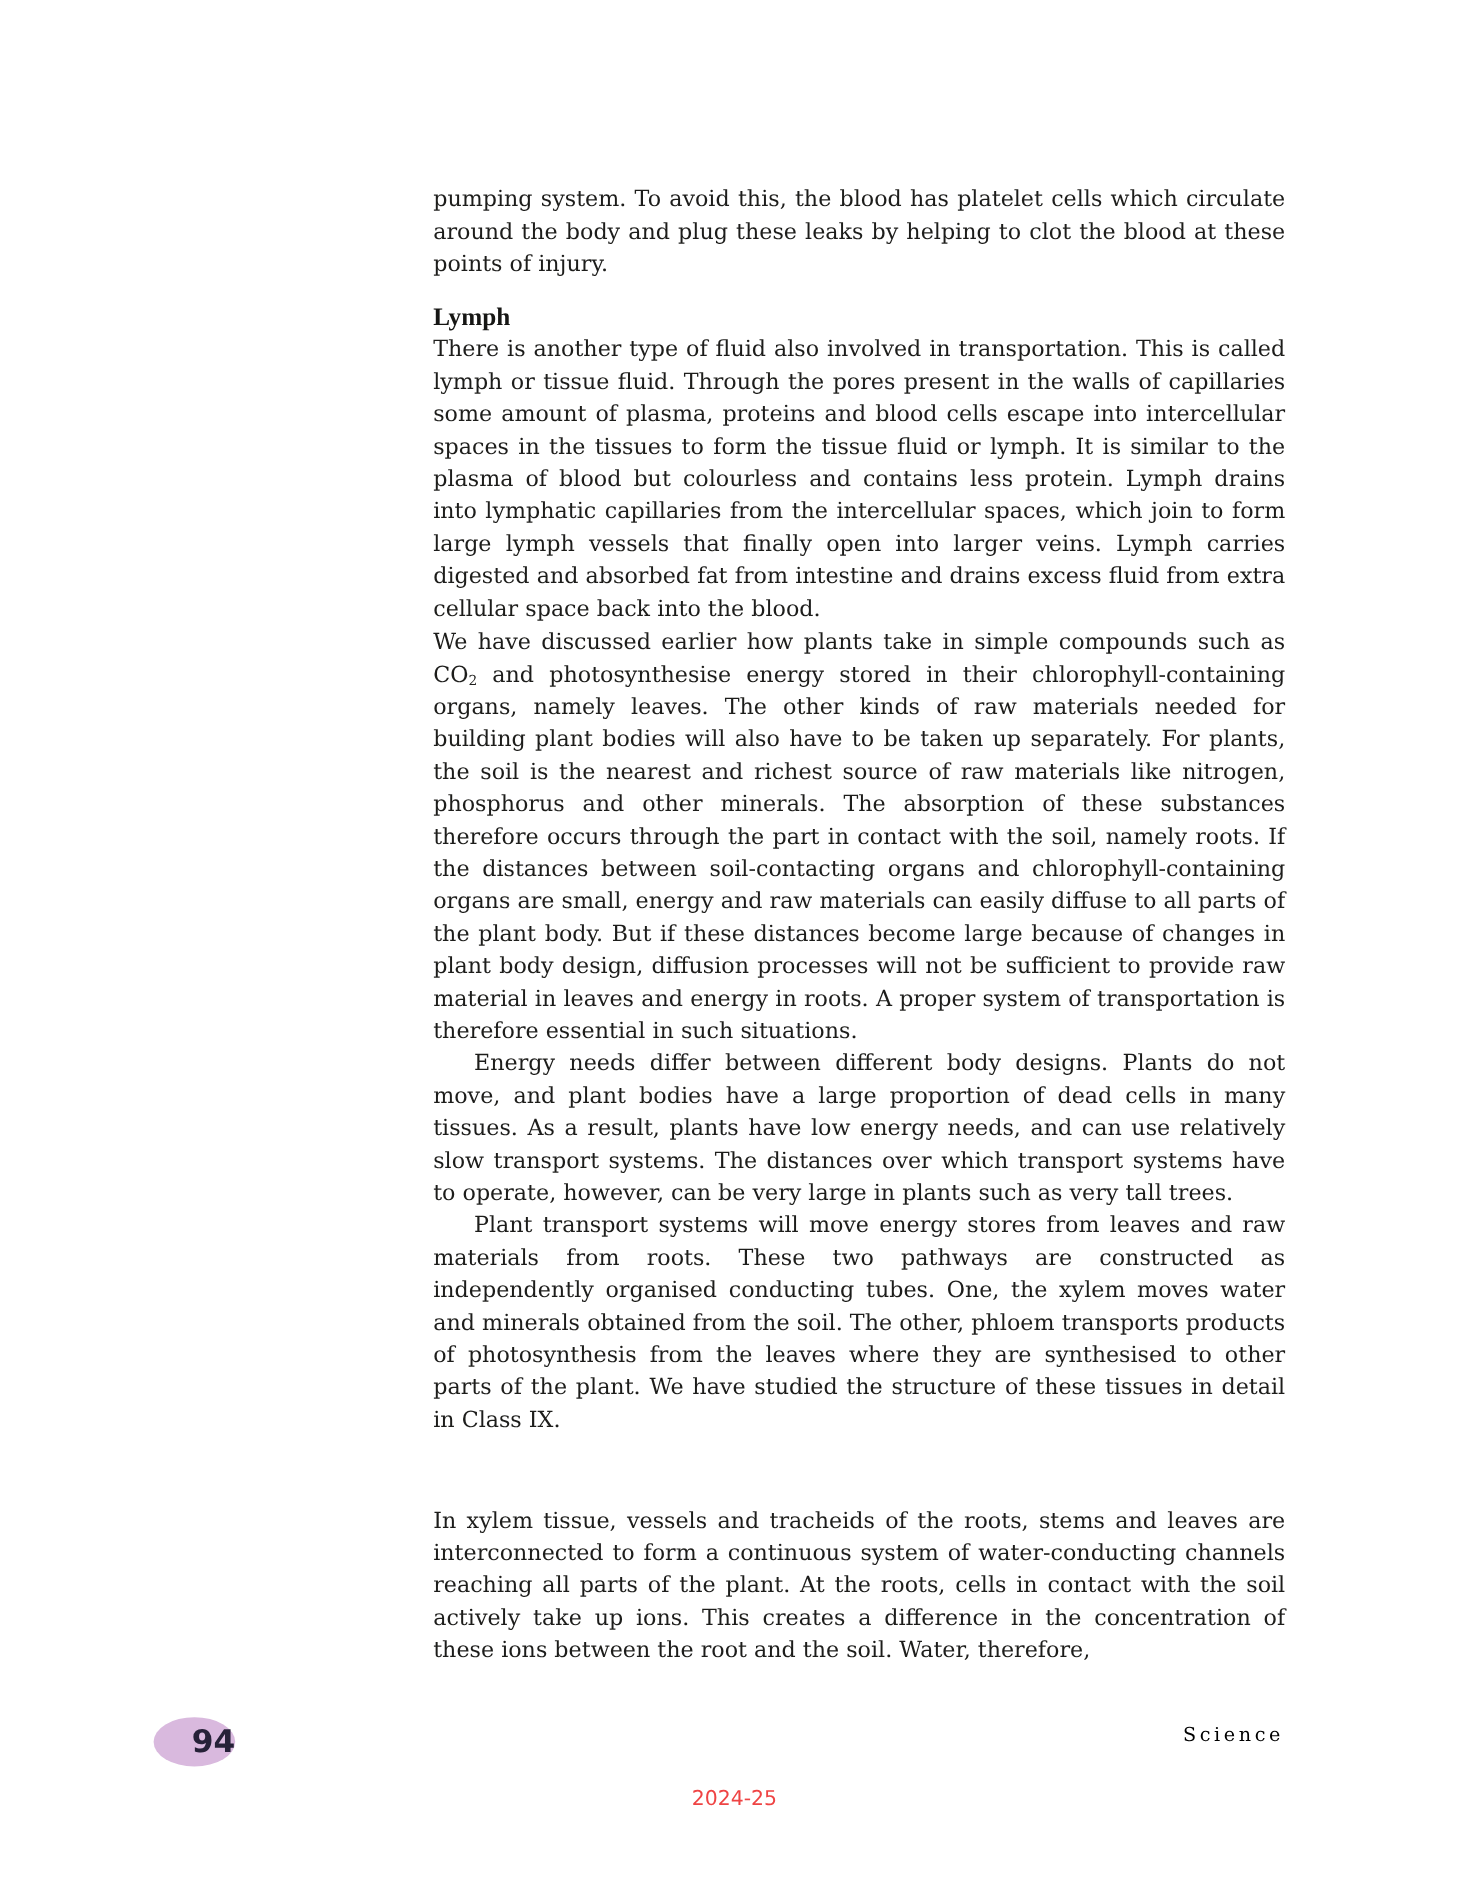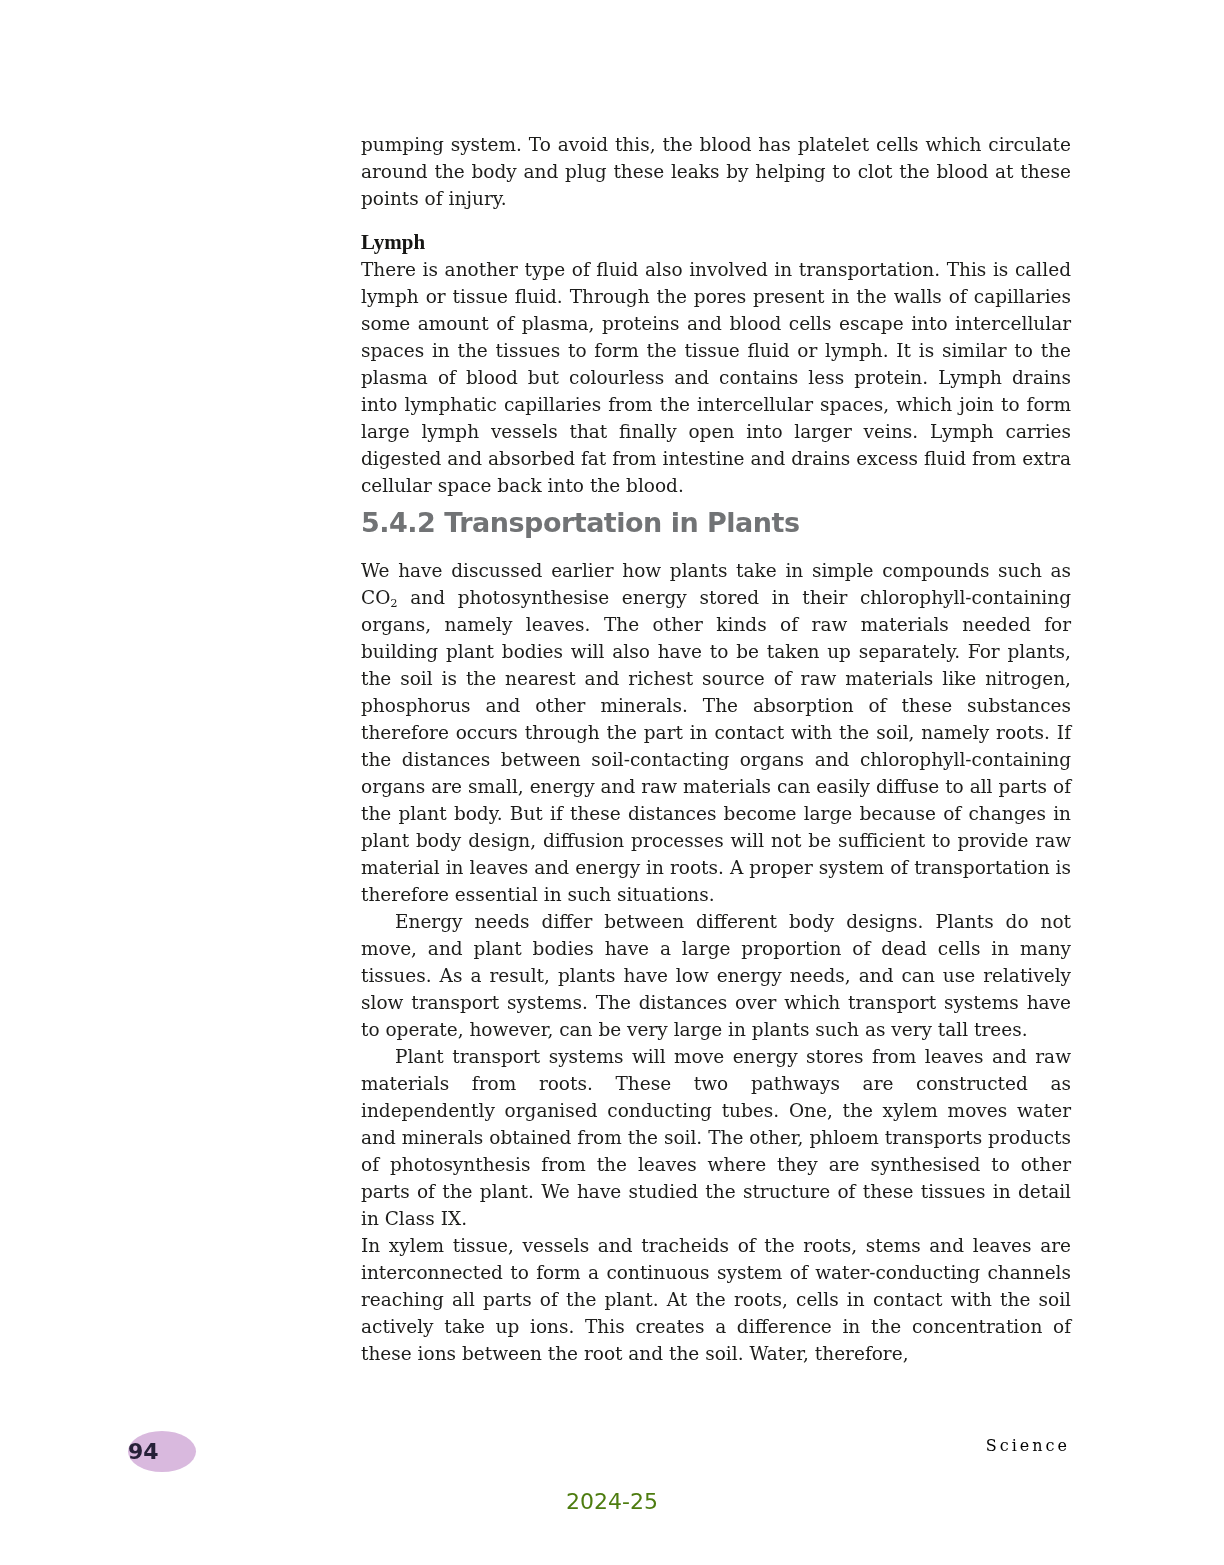--- a/index.html
+++ b/index.html
@@ -17,6 +17,7 @@
     position: absolute;
     left: 361px;
     width: 710px;
+    margin-top: 22px;
   }
   .block-a { top: 131px; }
   .block-b { top: 500px; }

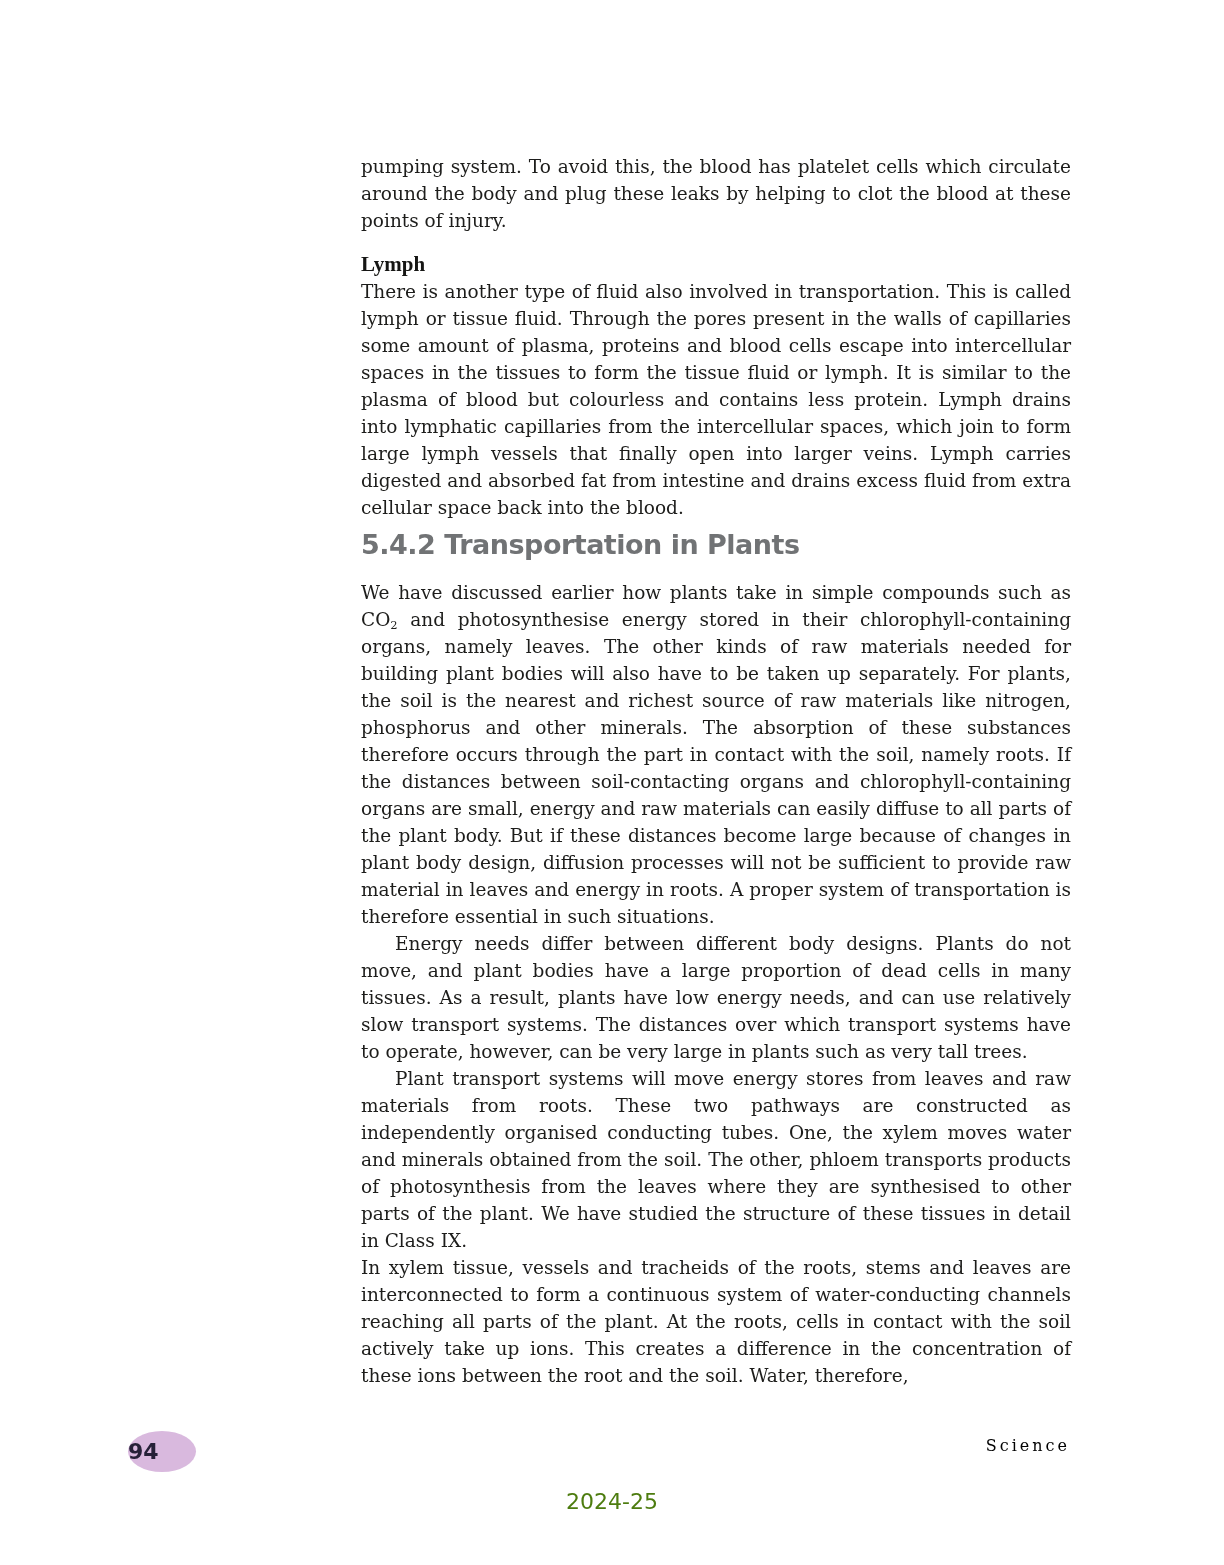--- a/index.html
+++ b/index.html
@@ -100,7 +100,6 @@
   </section>
 
   <section class="col block-b">
-    <h2 class="section-heading">5.4.2 Transportation in Plants</h2>
     <p class="body-par"><span>We have discussed earlier how plants take in simple compounds such as CO</span><sub class="chem">2</sub><span> and photosynthesise energy stored in their chlorophyll-containing organs, namely leaves. The other kinds of raw materials needed for building plant bodies will also have to be taken up separately. For plants, the soil is the nearest and richest source of raw materials like nitrogen, phosphorus and other minerals. The absorption of these substances therefore occurs through the part in contact with the soil, namely roots. If the distances between soil-contacting organs and chlorophyll-containing organs are small, energy and raw materials can easily diffuse to all parts of the plant body. But if these distances become large because of changes in plant body design, diffusion processes will not be sufficient to provide raw material in leaves and energy in roots. A proper system of transportation is therefore essential in such situations.</span></p>
     <p class="body-par indent">Energy needs differ between different body designs. Plants do not move, and plant bodies have a large proportion of dead cells in many tissues. As a result, plants have low energy needs, and can use relatively slow transport systems. The distances over which transport systems have to operate, however, can be very large in plants such as very tall trees.</p>
     <p class="body-par indent">Plant transport systems will move energy stores from leaves and raw materials from roots. These two pathways are constructed as independently organised conducting tubes. One, the xylem moves water and minerals obtained from the soil. The other, phloem transports products of photosynthesis from the leaves where they are synthesised to other parts of the plant. We have studied the structure of these tissues in detail in Class IX.</p>

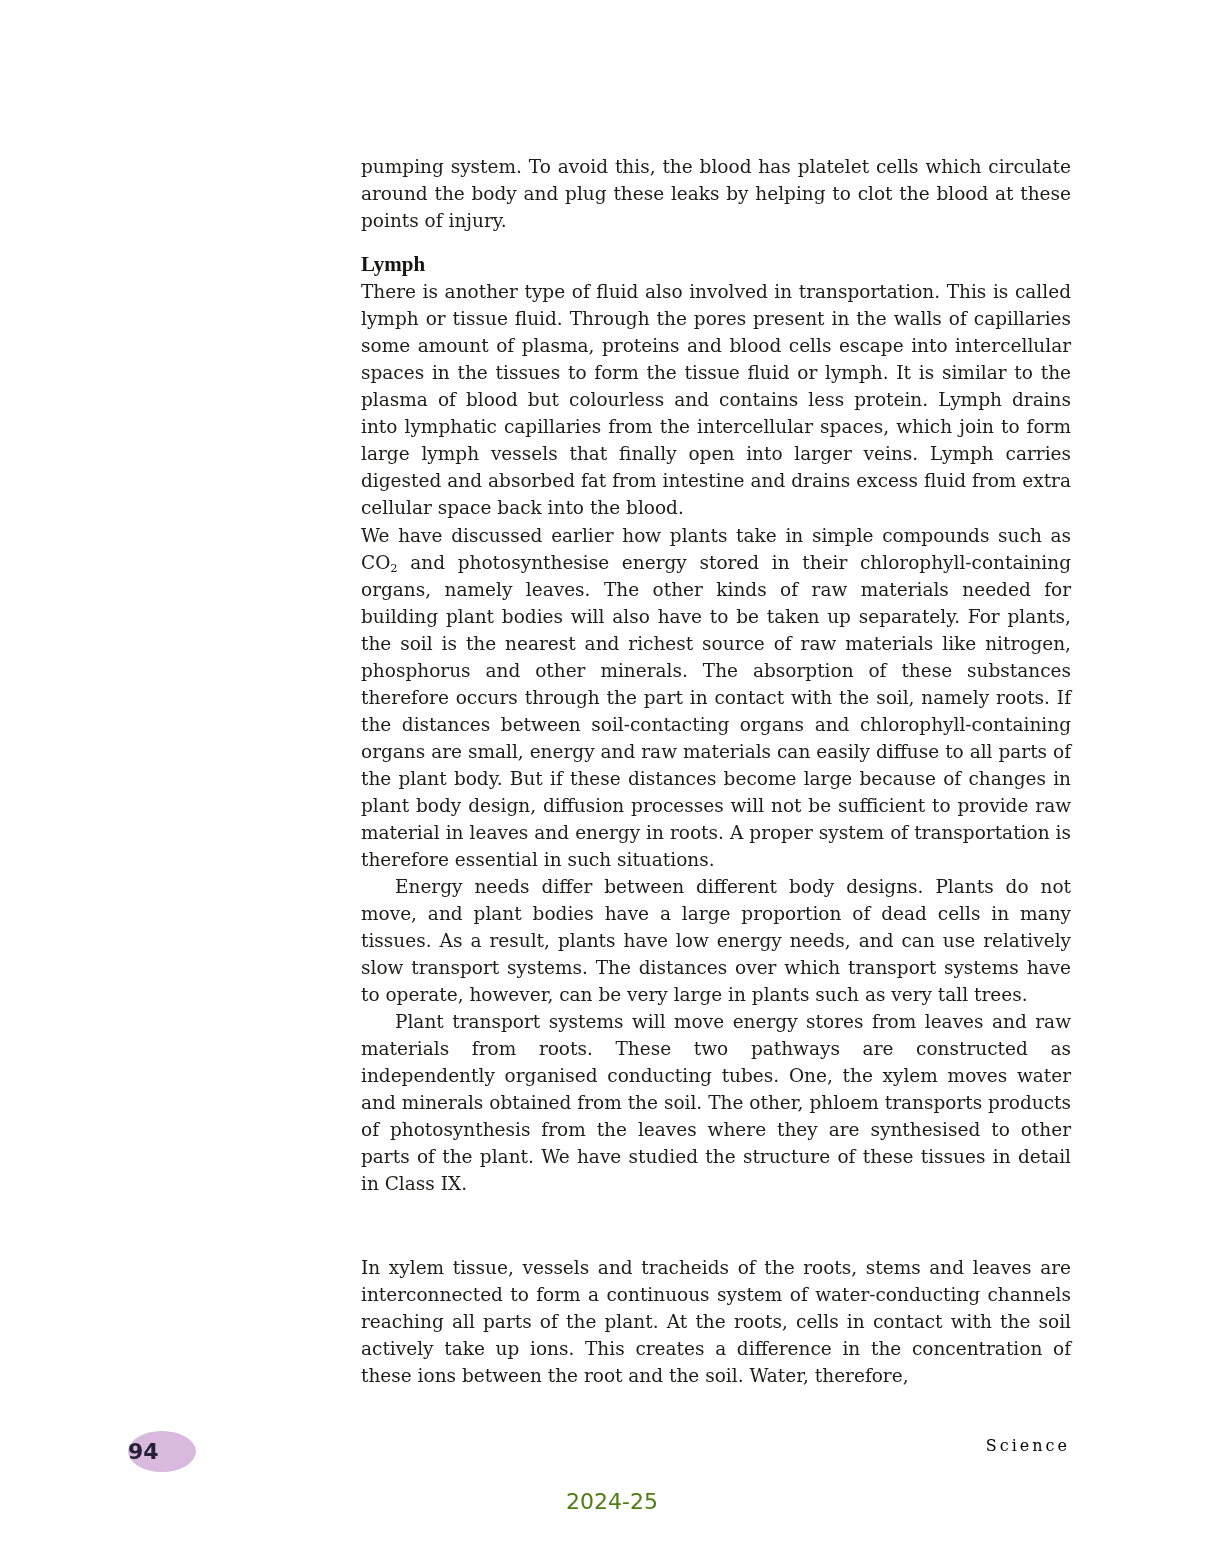--- a/index.html
+++ b/index.html
@@ -62,10 +62,10 @@
     border-radius: 50%;
     display: flex;
     align-items: center;
-    justify-content: flex-start;
+    justify-content: flex-end;
     font-family: "DejaVu Sans", sans-serif;
     font-weight: bold;
-    font-size: 22px;
+    font-size: 26px;
     color: #262138;
   }
   .footer-brand {

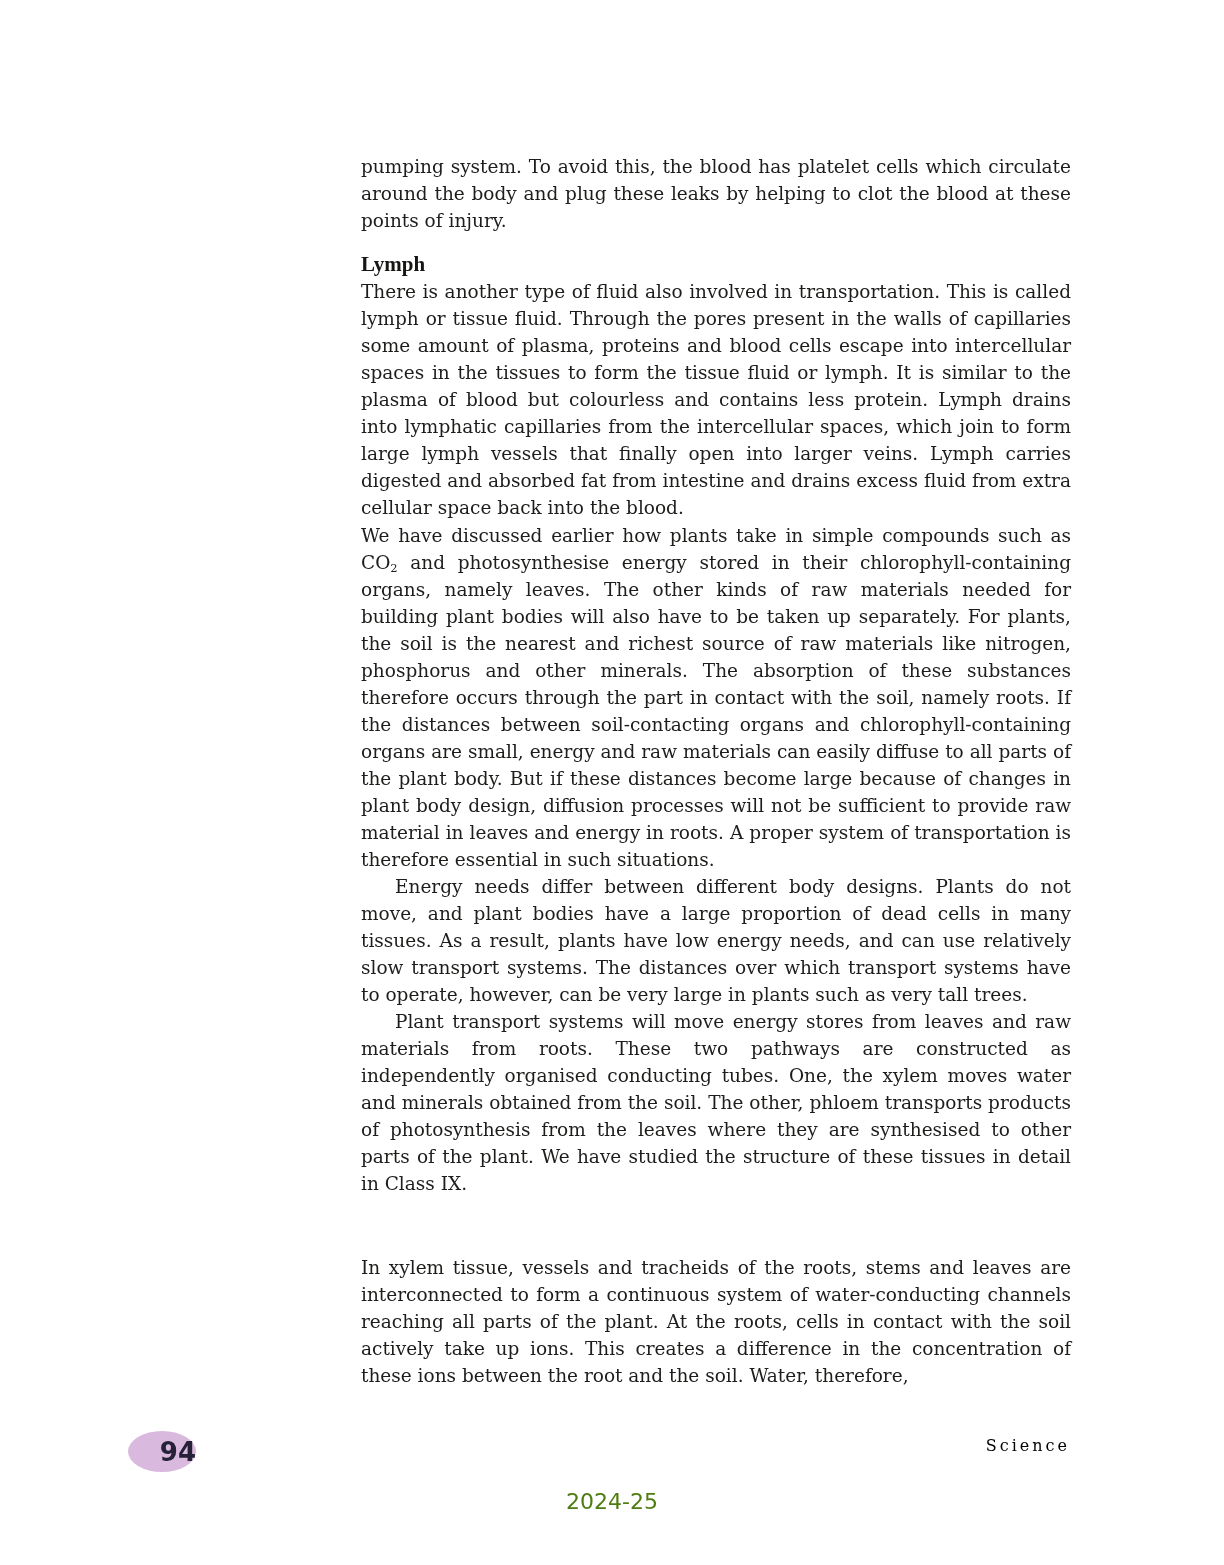--- a/index.html
+++ b/index.html
@@ -84,8 +84,8 @@
     width: 100%;
     text-align: center;
     font-family: "DejaVu Sans", sans-serif;
-    font-size: 22px;
-    color: #4d7c0f;
+    font-size: 17px;
+    color: #ef4444;
   }
 </style>
 </head>

